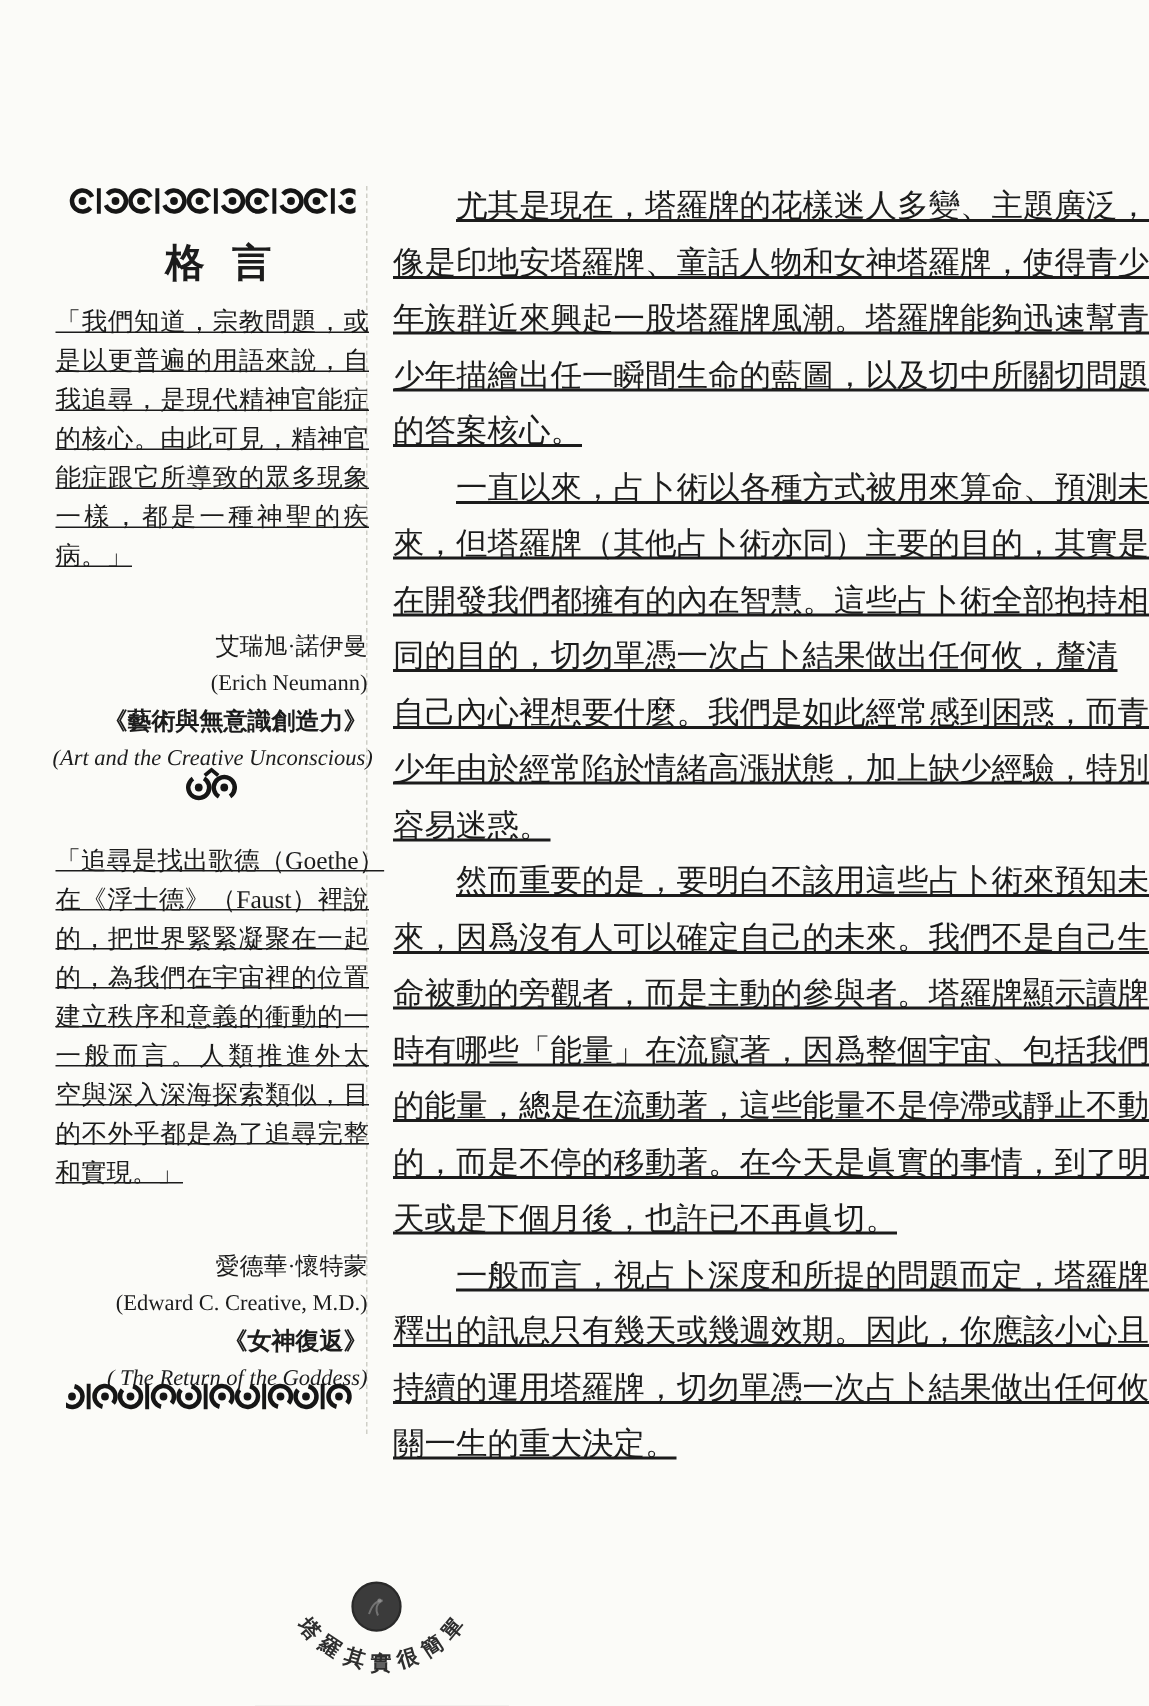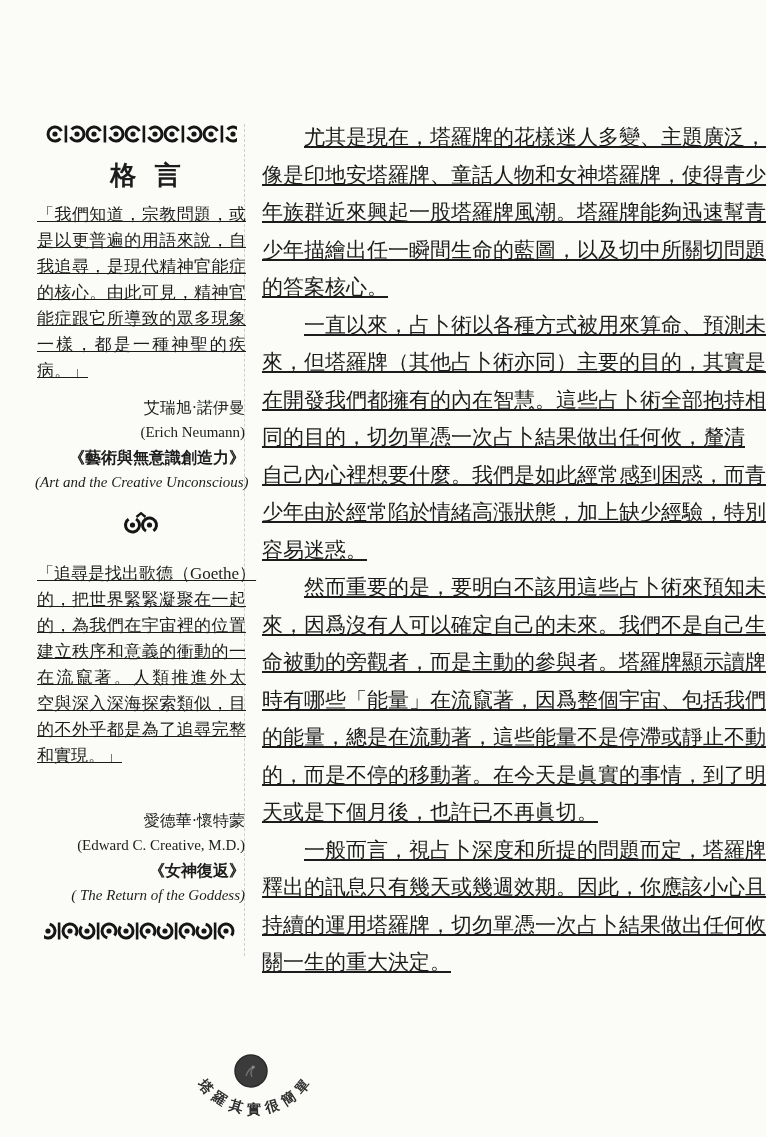--- a/index.html
+++ b/index.html
@@ -20,7 +20,7 @@
   .quote{position:absolute;left:37px;width:209px;font-size:17px;}
   .quote .tline{line-height:26px;height:26px;text-align:justify;text-align-last:justify;white-space:nowrap;text-decoration:underline;}
   .quote .tline.last{text-align-last:left;}
-  .attr{position:absolute;left:35px;width:210px;text-align:right;}
+  .attr{position:absolute;left:35px;width:210px;text-align:right;margin-top:24px;}
   .attr div{white-space:nowrap;}
   .attr-zh{font-size:16px;line-height:25px;}
   .attr-en{font-size:15px;line-height:25px;}

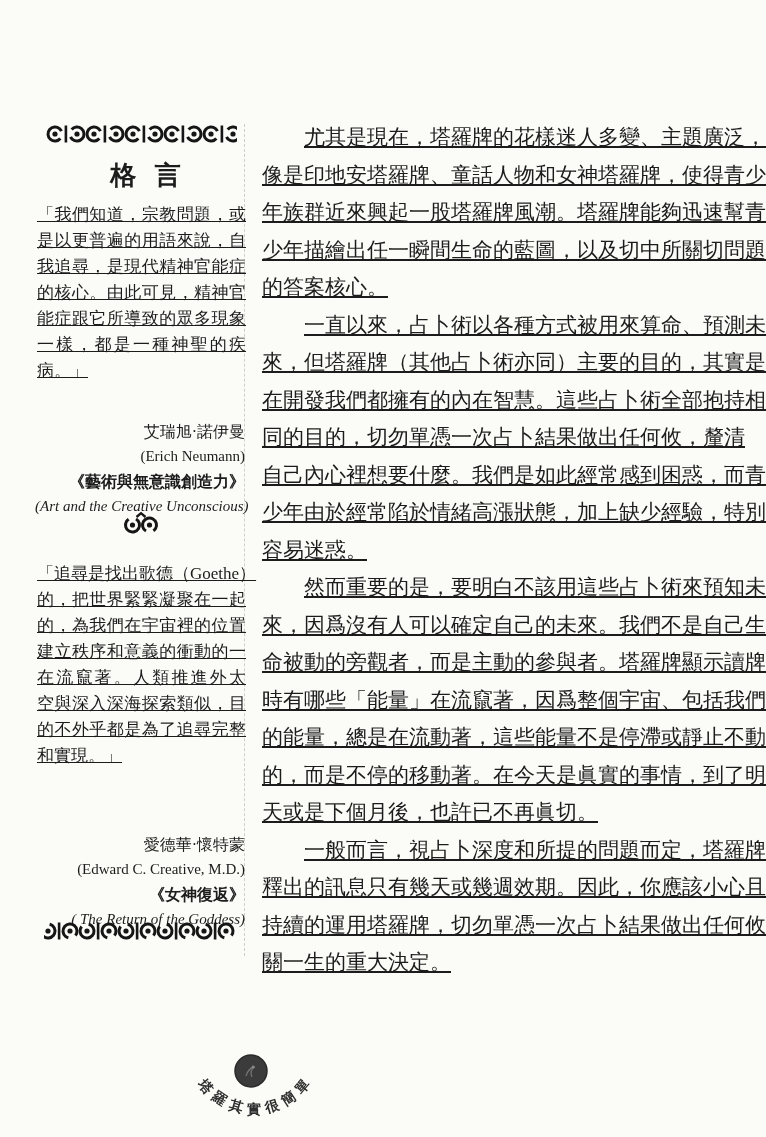--- a/index.html
+++ b/index.html
@@ -96,6 +96,7 @@
 
   <div class="quote" style="top:561px;">
       <div class="tline first">「追尋是找出歌德（Goethe）</div>
+      <div class="tline">在《浮士德》（Faust）裡說</div>
       <div class="tline">的，把世界緊緊凝聚在一起</div>
       <div class="tline">的，為我們在宇宙裡的位置</div>
       <div class="tline">建立秩序和意義的衝動的一</div>

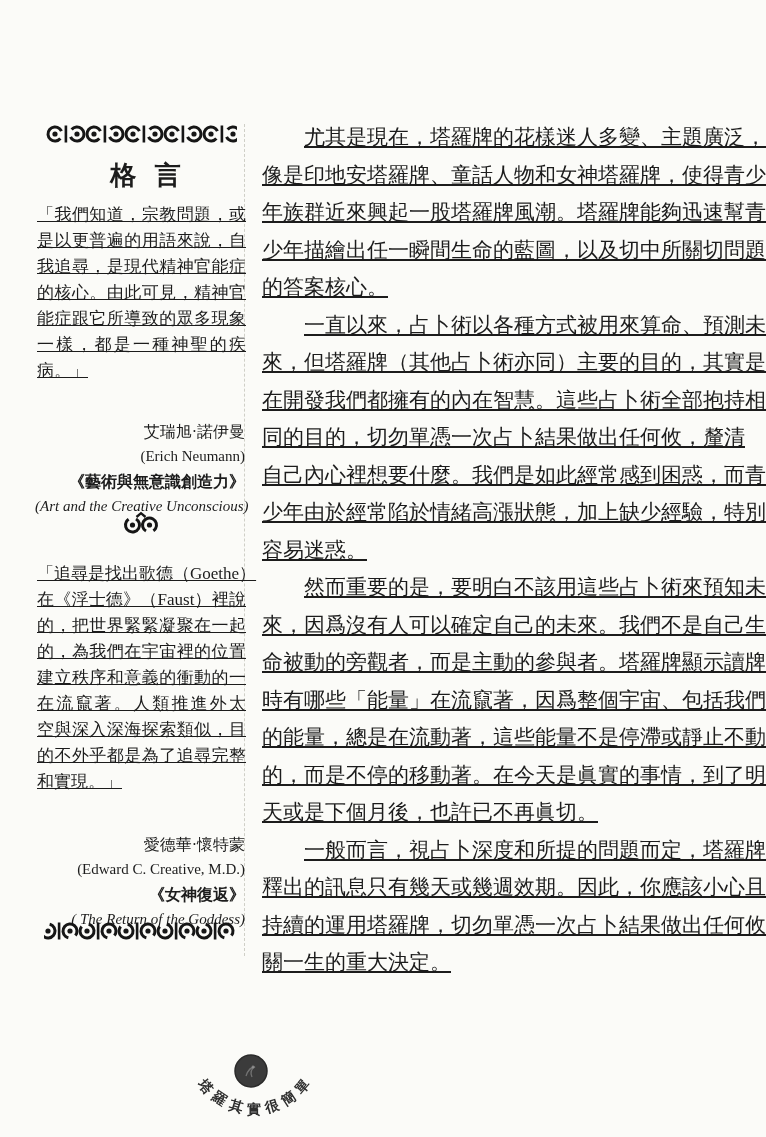--- a/index.html
+++ b/index.html
@@ -100,7 +100,7 @@
       <div class="tline">的，把世界緊緊凝聚在一起</div>
       <div class="tline">的，為我們在宇宙裡的位置</div>
       <div class="tline">建立秩序和意義的衝動的一</div>
-      <div class="tline">在流竄著。人類推進外太</div>
+      <div class="tline">一般而言。人類推進外太</div>
       <div class="tline">空與深入深海探索類似，目</div>
       <div class="tline">的不外乎都是為了追尋完整</div>
       <div class="tline last">和實現。」</div>

